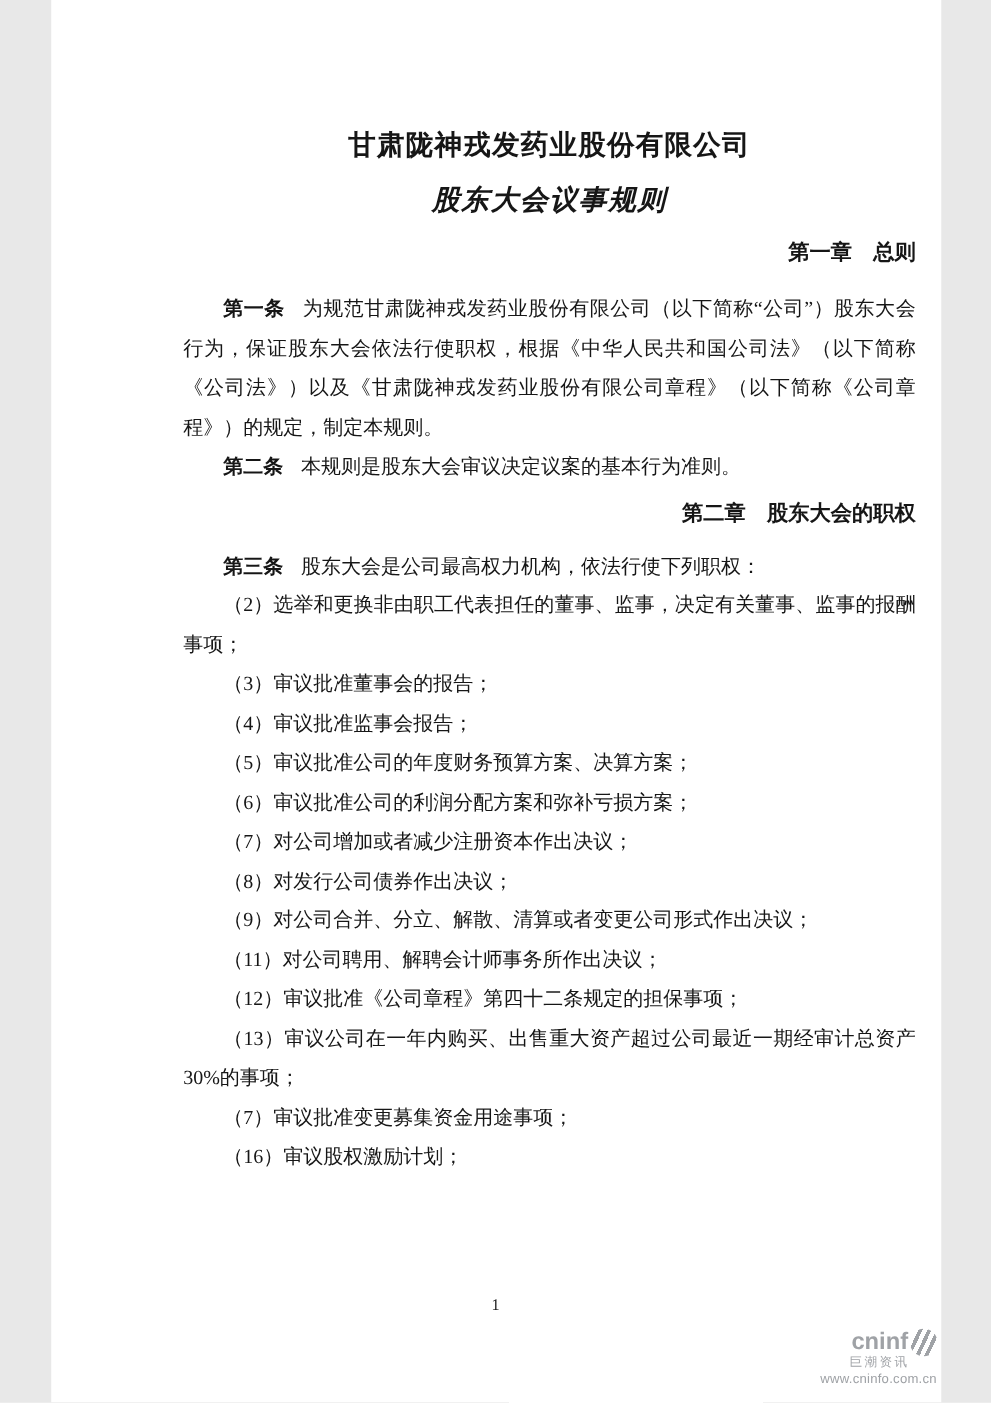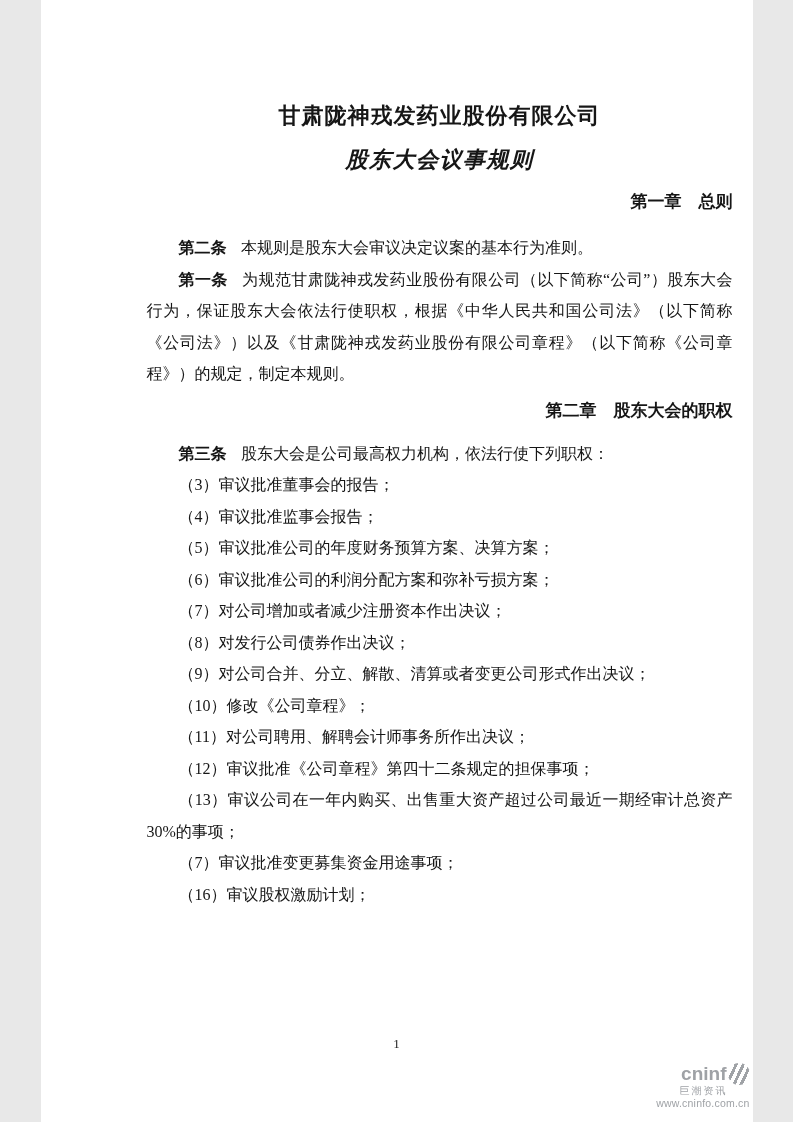--- a/index.html
+++ b/index.html
@@ -66,9 +66,9 @@
 
     <h3 class="chapter first">第一章　总则</h3>
 
+    <p class="article"><span class="label">第一条</span><span>为规范甘肃陇神戎发药业股份有限公司（以下简称“公司”）股东大会行为，保证股东大会依法行使职权，根据《中华人民共和国公司法》（以下简称《公司法》）以及《甘肃陇神戎发药业股份有限公司章程》（以下简称《公司章程》）的规定，制定本规则。</span></p>
+
     <p class="article"><span class="label">第二条</span><span>本规则是股东大会审议决定议案的基本行为准则。</span></p>
-
-    <p class="article"><span class="label">第一条</span><span>为规范甘肃陇神戎发药业股份有限公司（以下简称“公司”）股东大会行为，保证股东大会依法行使职权，根据《中华人民共和国公司法》（以下简称《公司法》）以及《甘肃陇神戎发药业股份有限公司章程》（以下简称《公司章程》）的规定，制定本规则。</span></p>
 
     <h3 class="chapter second">第二章　股东大会的职权</h3>
 

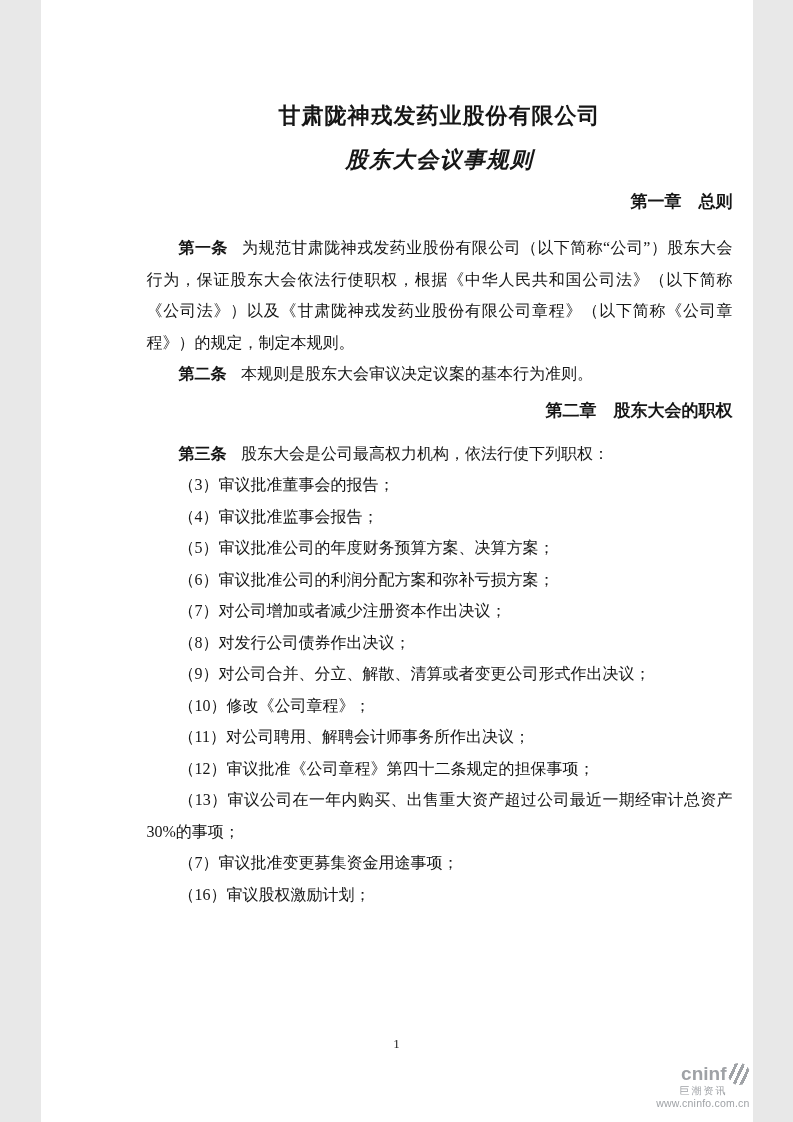--- a/index.html
+++ b/index.html
@@ -74,6 +74,7 @@
 
     <p class="article"><span class="label">第三条</span><span>股东大会是公司最高权力机构，依法行使下列职权：</span></p>
 
+    <p class="item">（2）选举和更换非由职工代表担任的董事、监事，决定有关董事、监事的报酬事项；</p>
     <p class="item">（3）审议批准董事会的报告；</p>
     <p class="item">（4）审议批准监事会报告；</p>
     <p class="item">（5）审议批准公司的年度财务预算方案、决算方案；</p>

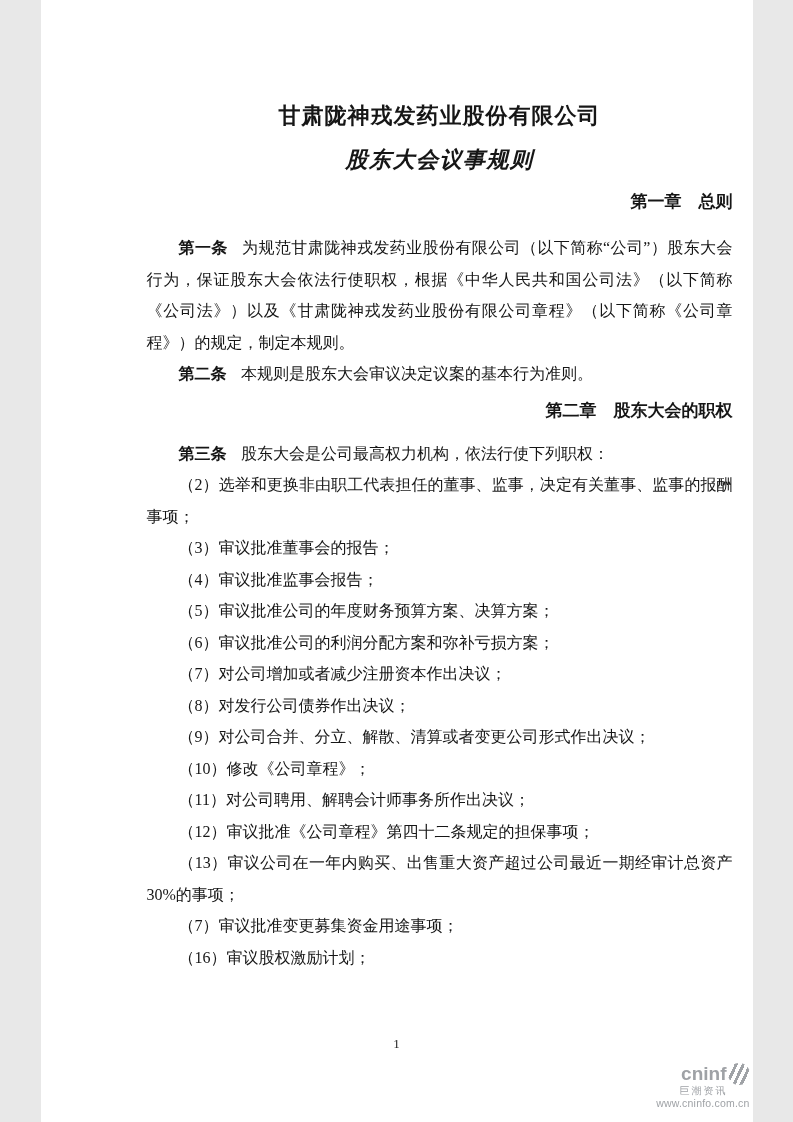--- a/index.html
+++ b/index.html
@@ -82,7 +82,6 @@
     <p class="item">（7）对公司增加或者减少注册资本作出决议；</p>
     <p class="item">（8）对发行公司债券作出决议；</p>
     <p class="item">（9）对公司合并、分立、解散、清算或者变更公司形式作出决议；</p>
-    <p class="item">（10）修改《公司章程》；</p>
     <p class="item">（11）对公司聘用、解聘会计师事务所作出决议；</p>
     <p class="item">（12）审议批准《公司章程》第四十二条规定的担保事项；</p>
     <p class="item">（13）审议公司在一年内购买、出售重大资产超过公司最近一期经审计总资产 30%的事项；</p>

